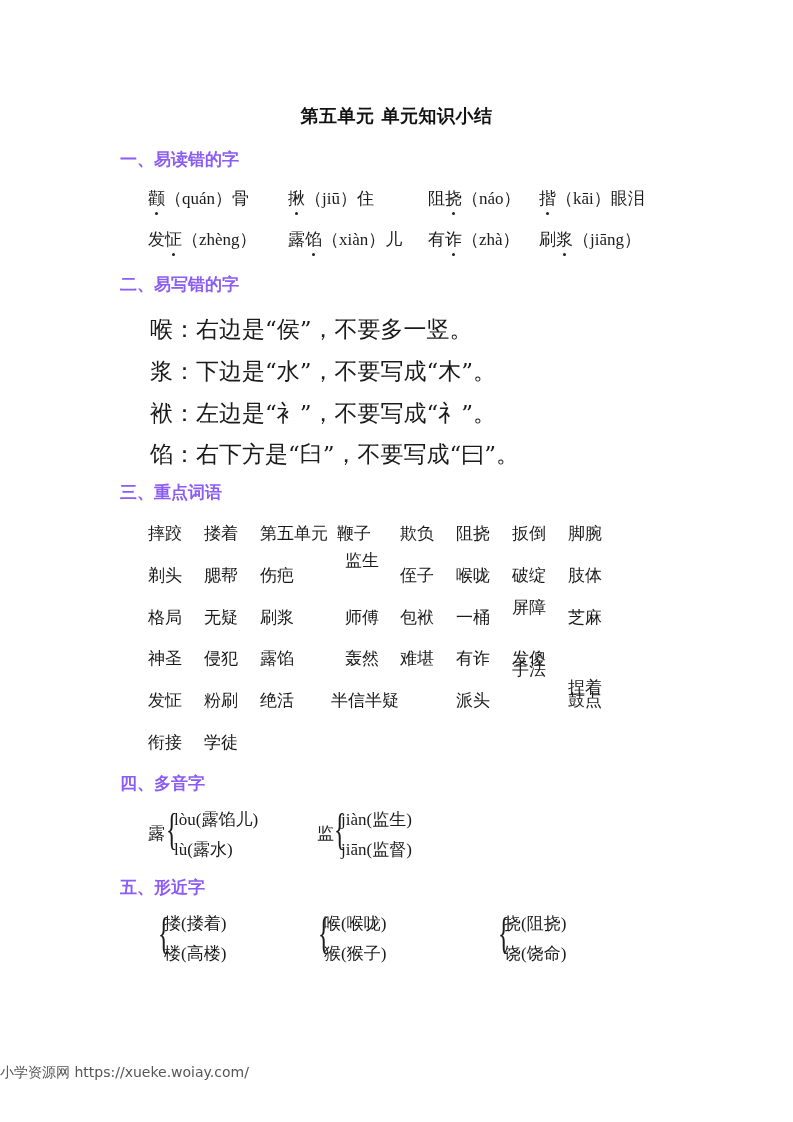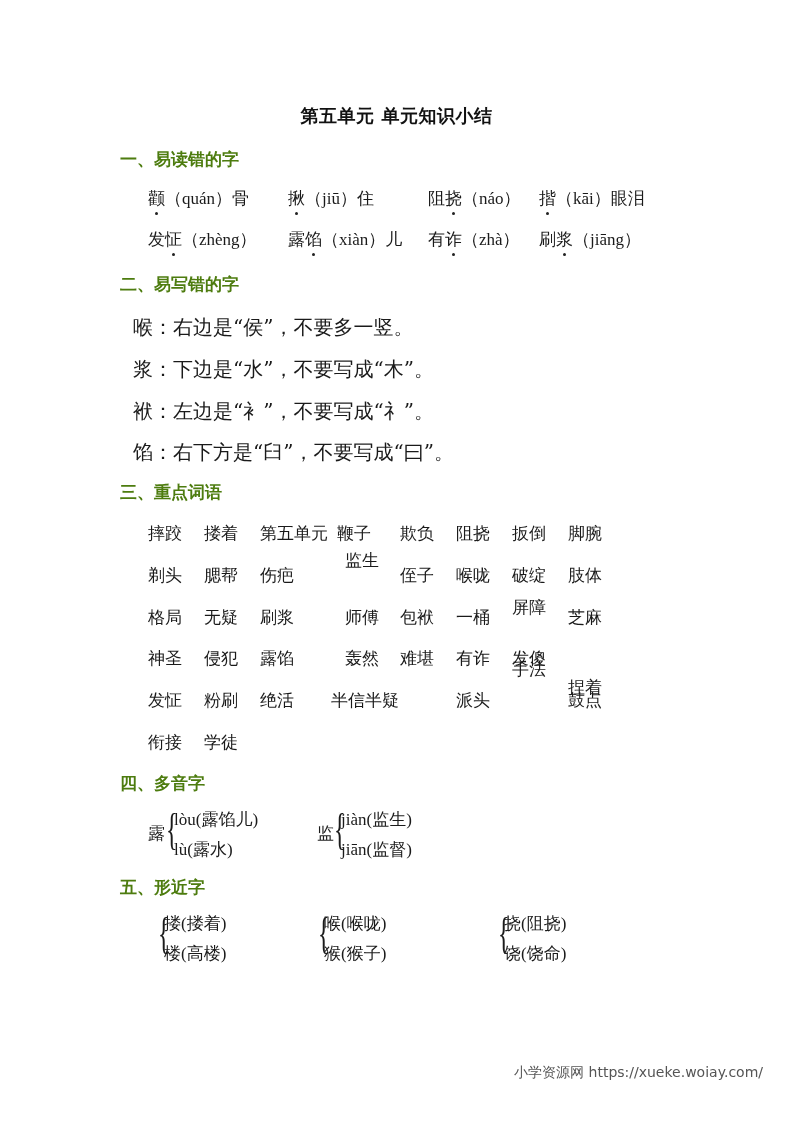--- a/index.html
+++ b/index.html
@@ -9,7 +9,7 @@
              font-family: "DejaVu Sans", "Liberation Sans", sans-serif; font-weight: bold;
              font-size: 18px; color: #111; letter-spacing: 0.5px; }
     .h { position: absolute; left: 120px; font-family: "DejaVu Sans", "Liberation Sans", sans-serif;
-         font-weight: bold; font-size: 17px; color: #4d7c0f; }
+         font-weight: bold; font-size: 17px; color: #8b5cf6; }
     .line { position: absolute; left: 133px; font-size: 20px; white-space: nowrap; }
     .dot { position: relative; display: inline-block; }
     .dot::after { content: ""; position: absolute; left: 50%; bottom: -5px; width: 3px; height: 3px;

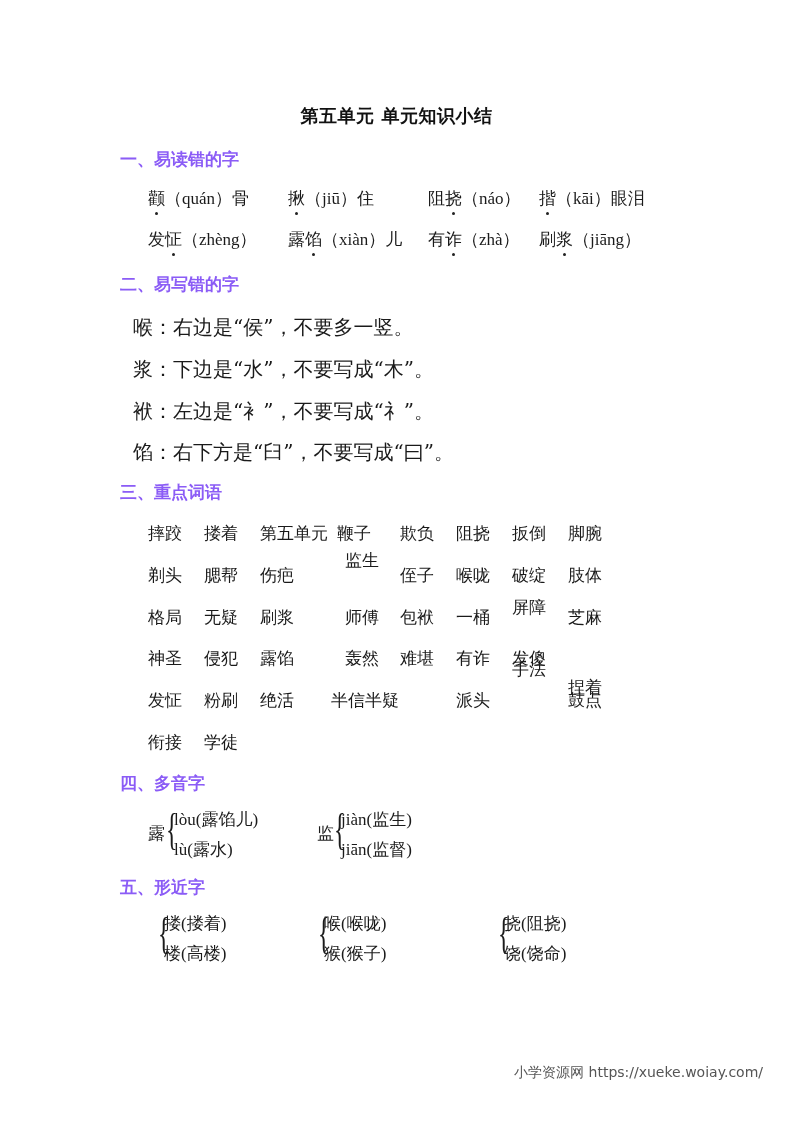--- a/index.html
+++ b/index.html
@@ -10,7 +10,7 @@
              font-size: 18px; color: #111; letter-spacing: 0.5px; }
     .h { position: absolute; left: 120px; font-family: "DejaVu Sans", "Liberation Sans", sans-serif;
          font-weight: bold; font-size: 17px; color: #8b5cf6; }
-    .line { position: absolute; left: 133px; font-size: 20px; white-space: nowrap; }
+    .line { position: absolute; left: 150px; font-size: 23px; white-space: nowrap; }
     .dot { position: relative; display: inline-block; }
     .dot::after { content: ""; position: absolute; left: 50%; bottom: -5px; width: 3px; height: 3px;
                   margin-left: -1.5px; border-radius: 50%; background: #222; }

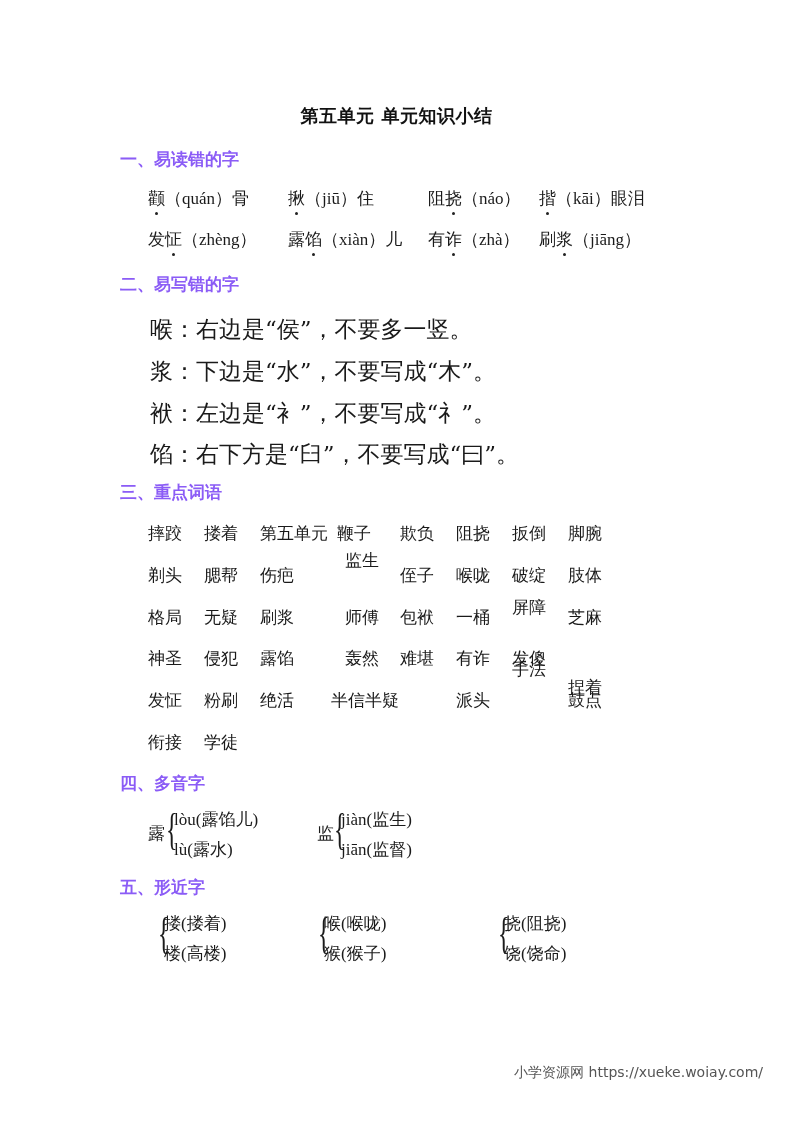--- a/index.html
+++ b/index.html
@@ -22,7 +22,7 @@
                    font-size: 44px; line-height: 44px; transform: scaleX(0.55); transform-origin: left top; }
     .poly .r1 { position: absolute; top: 0; white-space: nowrap; font-family: "Liberation Serif","DejaVu Serif",serif; }
     .poly .r2 { position: absolute; top: 30px; white-space: nowrap; font-family: "Liberation Serif","DejaVu Serif",serif; }
-    .footer { position: absolute; top: 1064px; left: 0; width: 763px; text-align: right;
+    .footer { position: absolute; top: 1064px; left: 0; width: 763px; text-align: left;
               font-family: "DejaVu Sans", "Liberation Sans", sans-serif; font-size: 14px; color: #555; }
   </style>
 </head>

